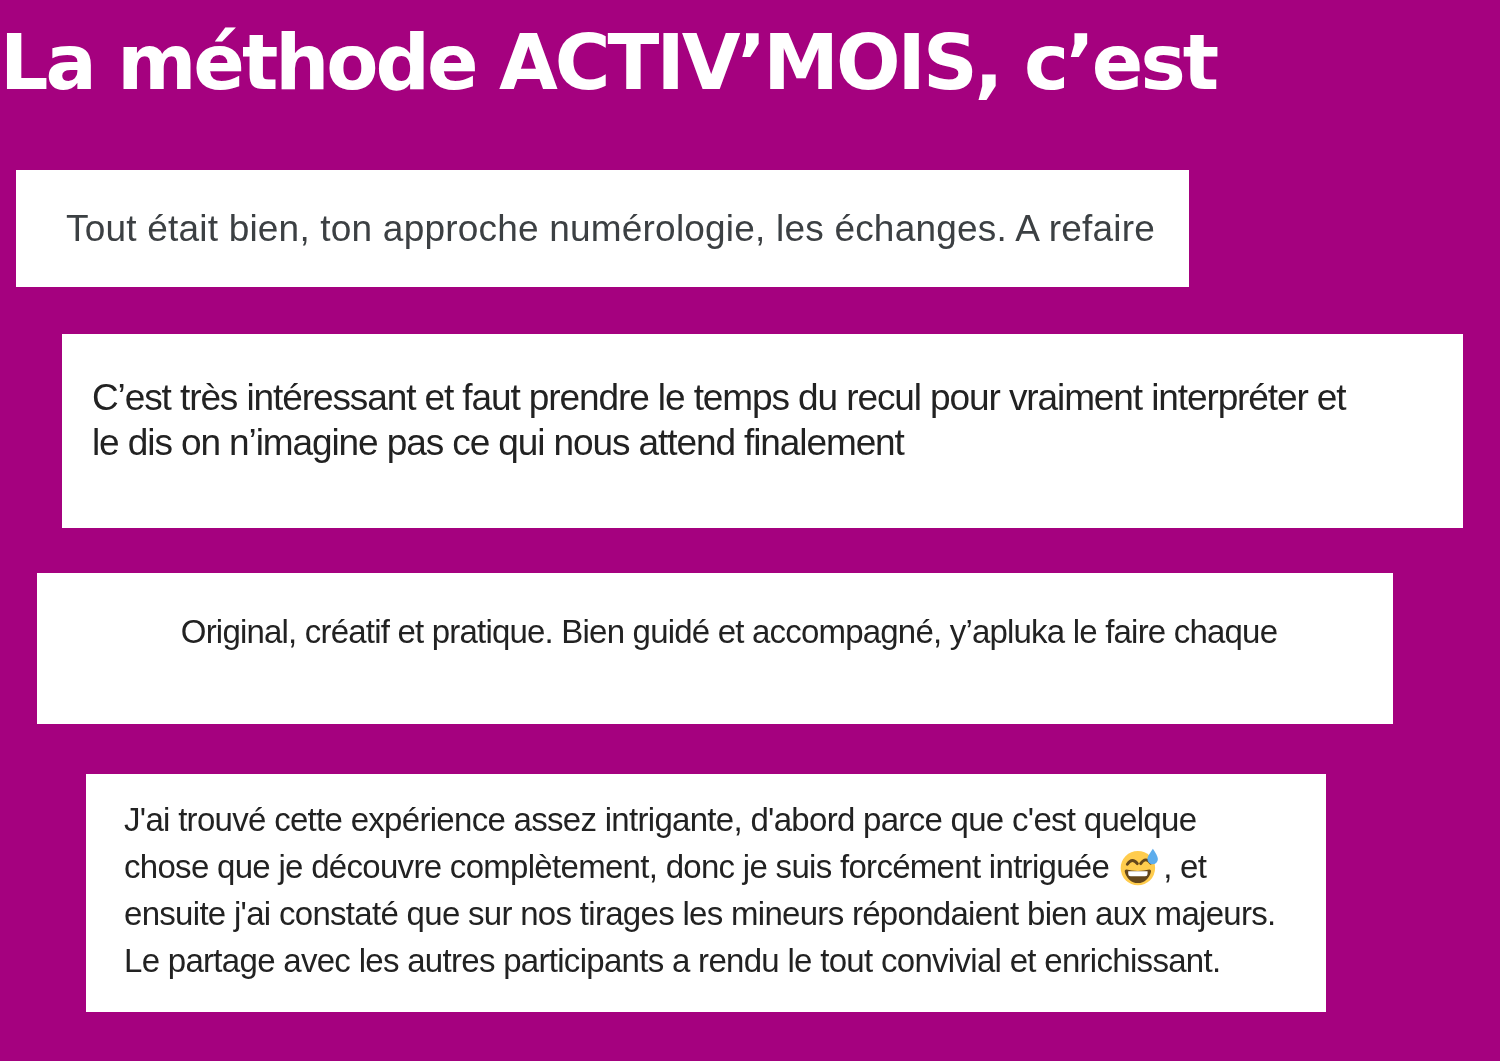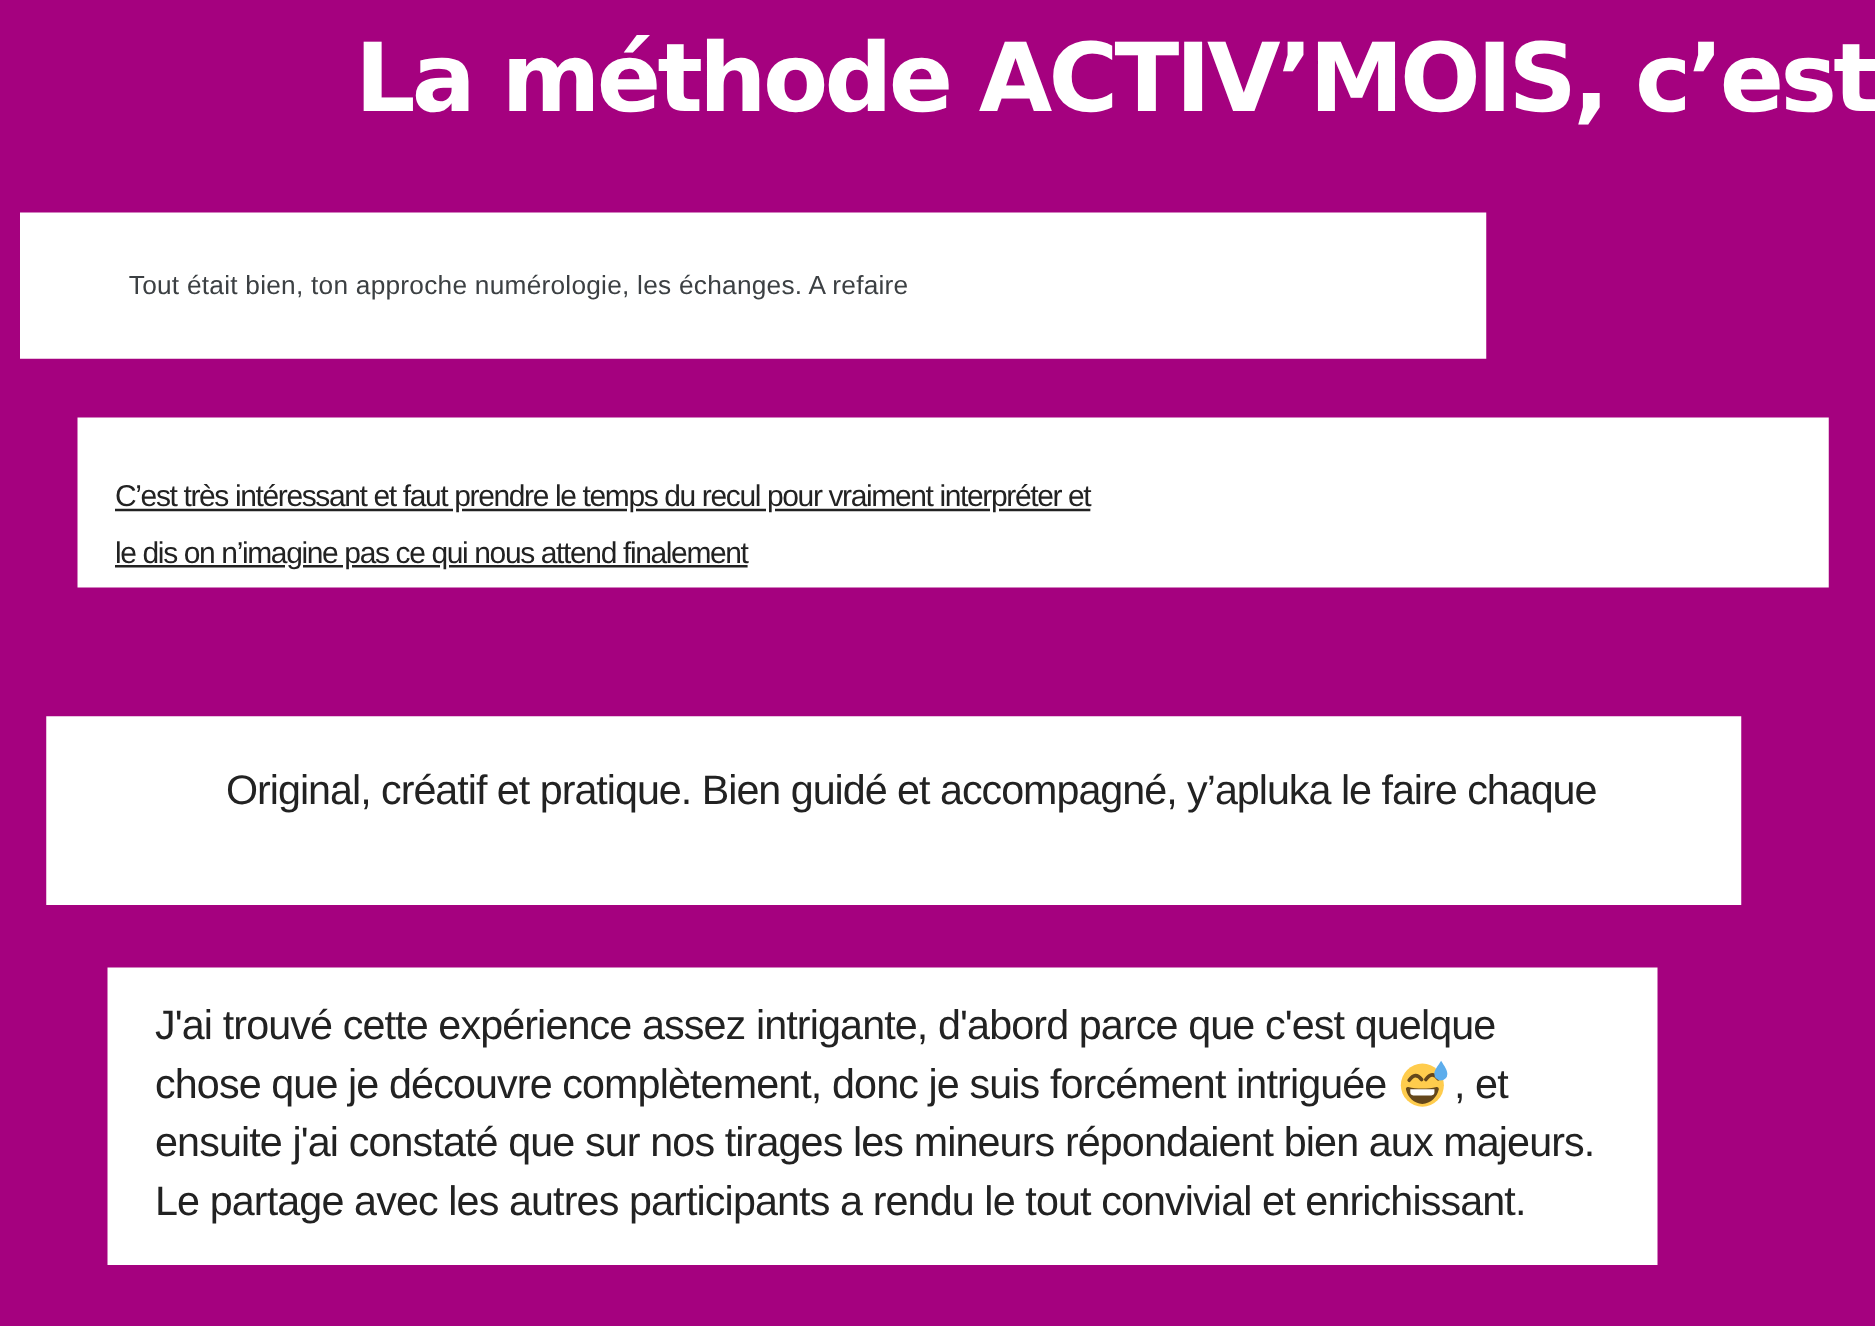--- a/index.html
+++ b/index.html
@@ -24,7 +24,7 @@
     left: 0;
     width: 100%;
     margin: 0;
-    text-align: right;
+    text-align: left;
     color: #FFFFFF;
     font-family: "DejaVu Sans", sans-serif;
     font-weight: 800;

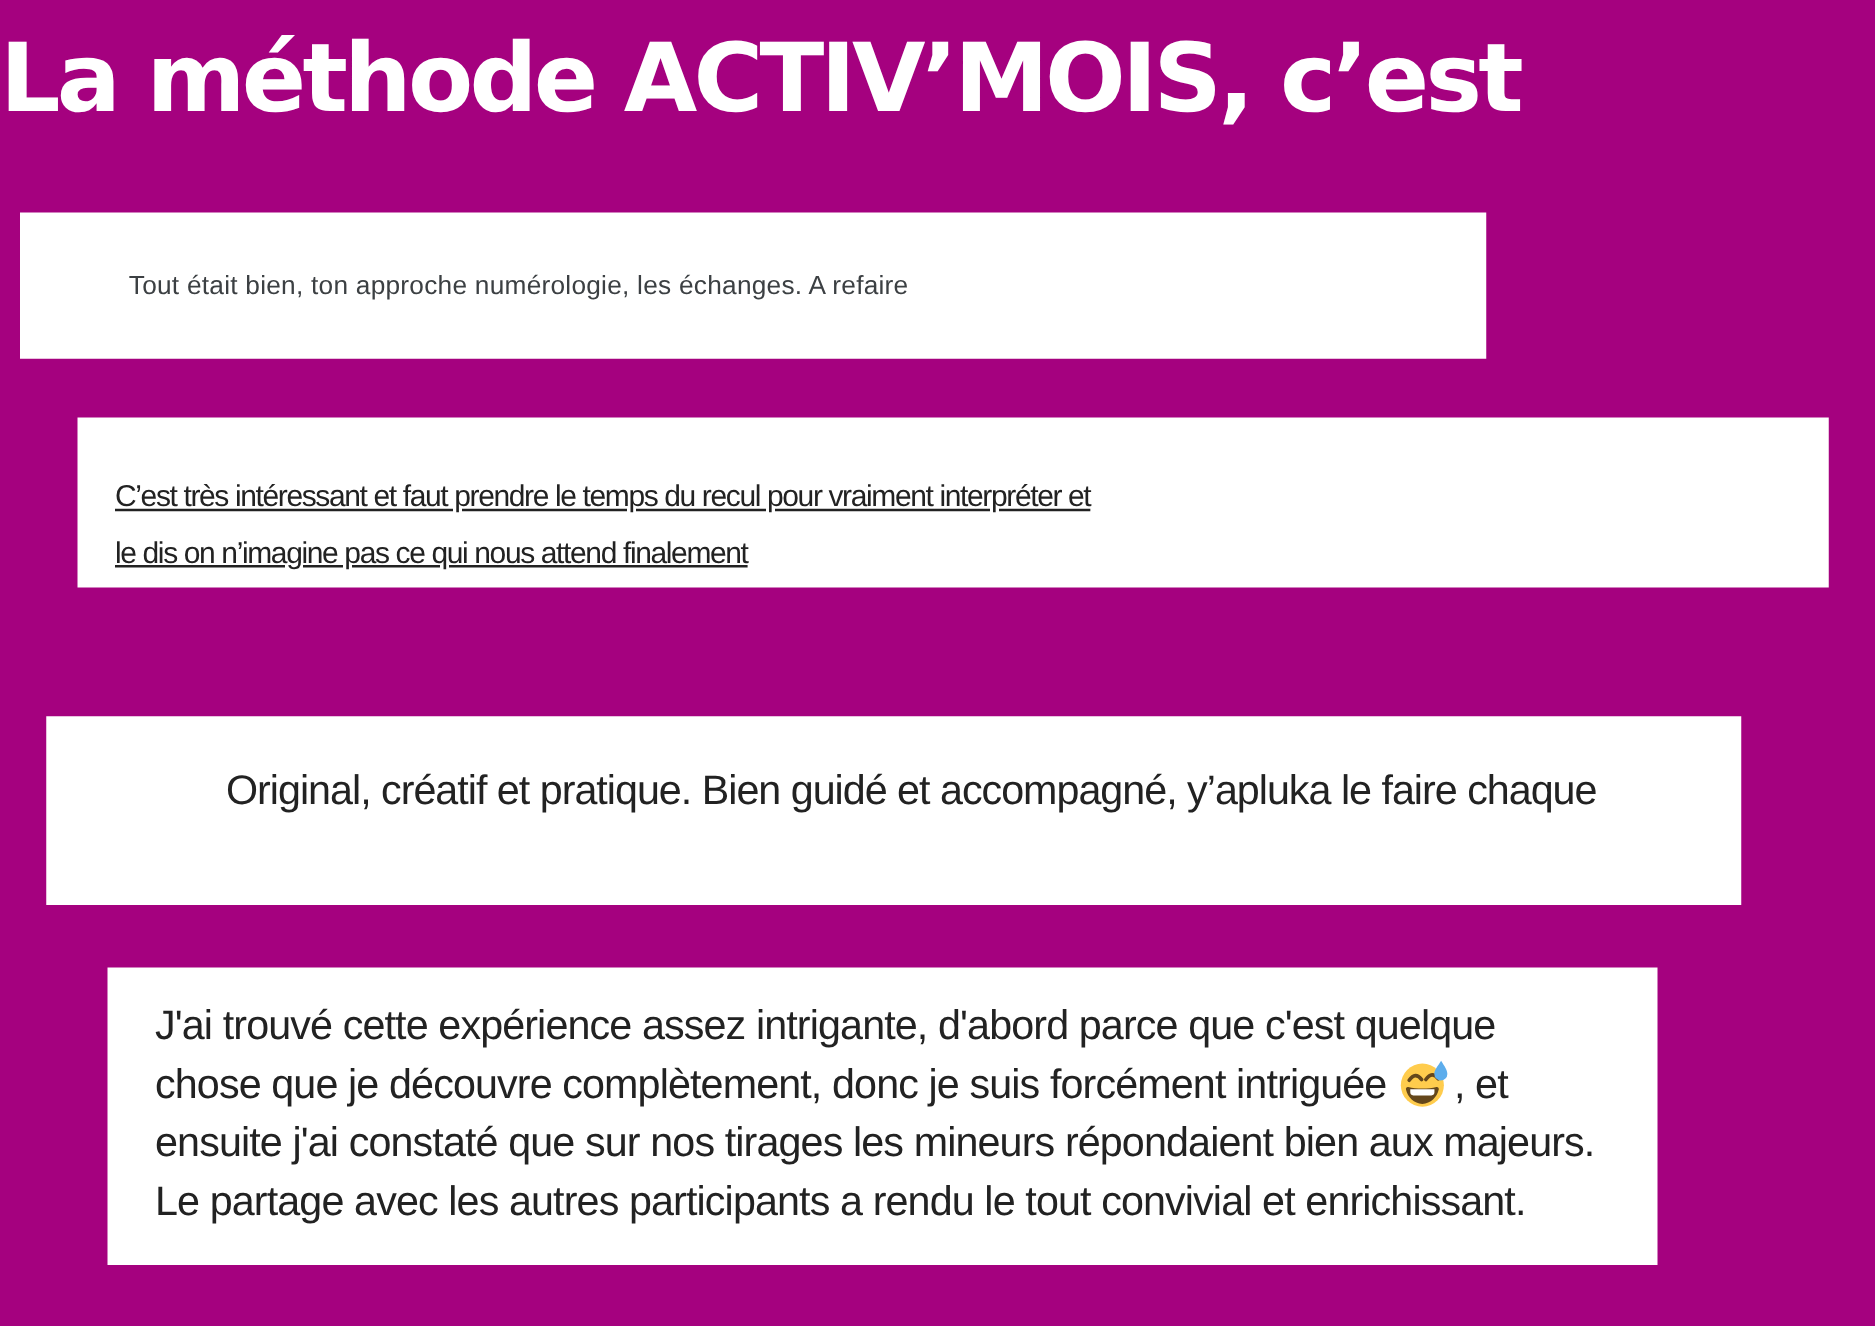--- a/index.html
+++ b/index.html
@@ -45,8 +45,8 @@
     left: 16px;  top: 170px;
     width: 1173px; height: 117px;
     display: flex; align-items: center;
-    padding-left: 87px;
-    font-size: 21px;
+    padding-left: 50px;
+    font-size: 37px;
     color: #3C4043;
     letter-spacing: 0.2px;
   }

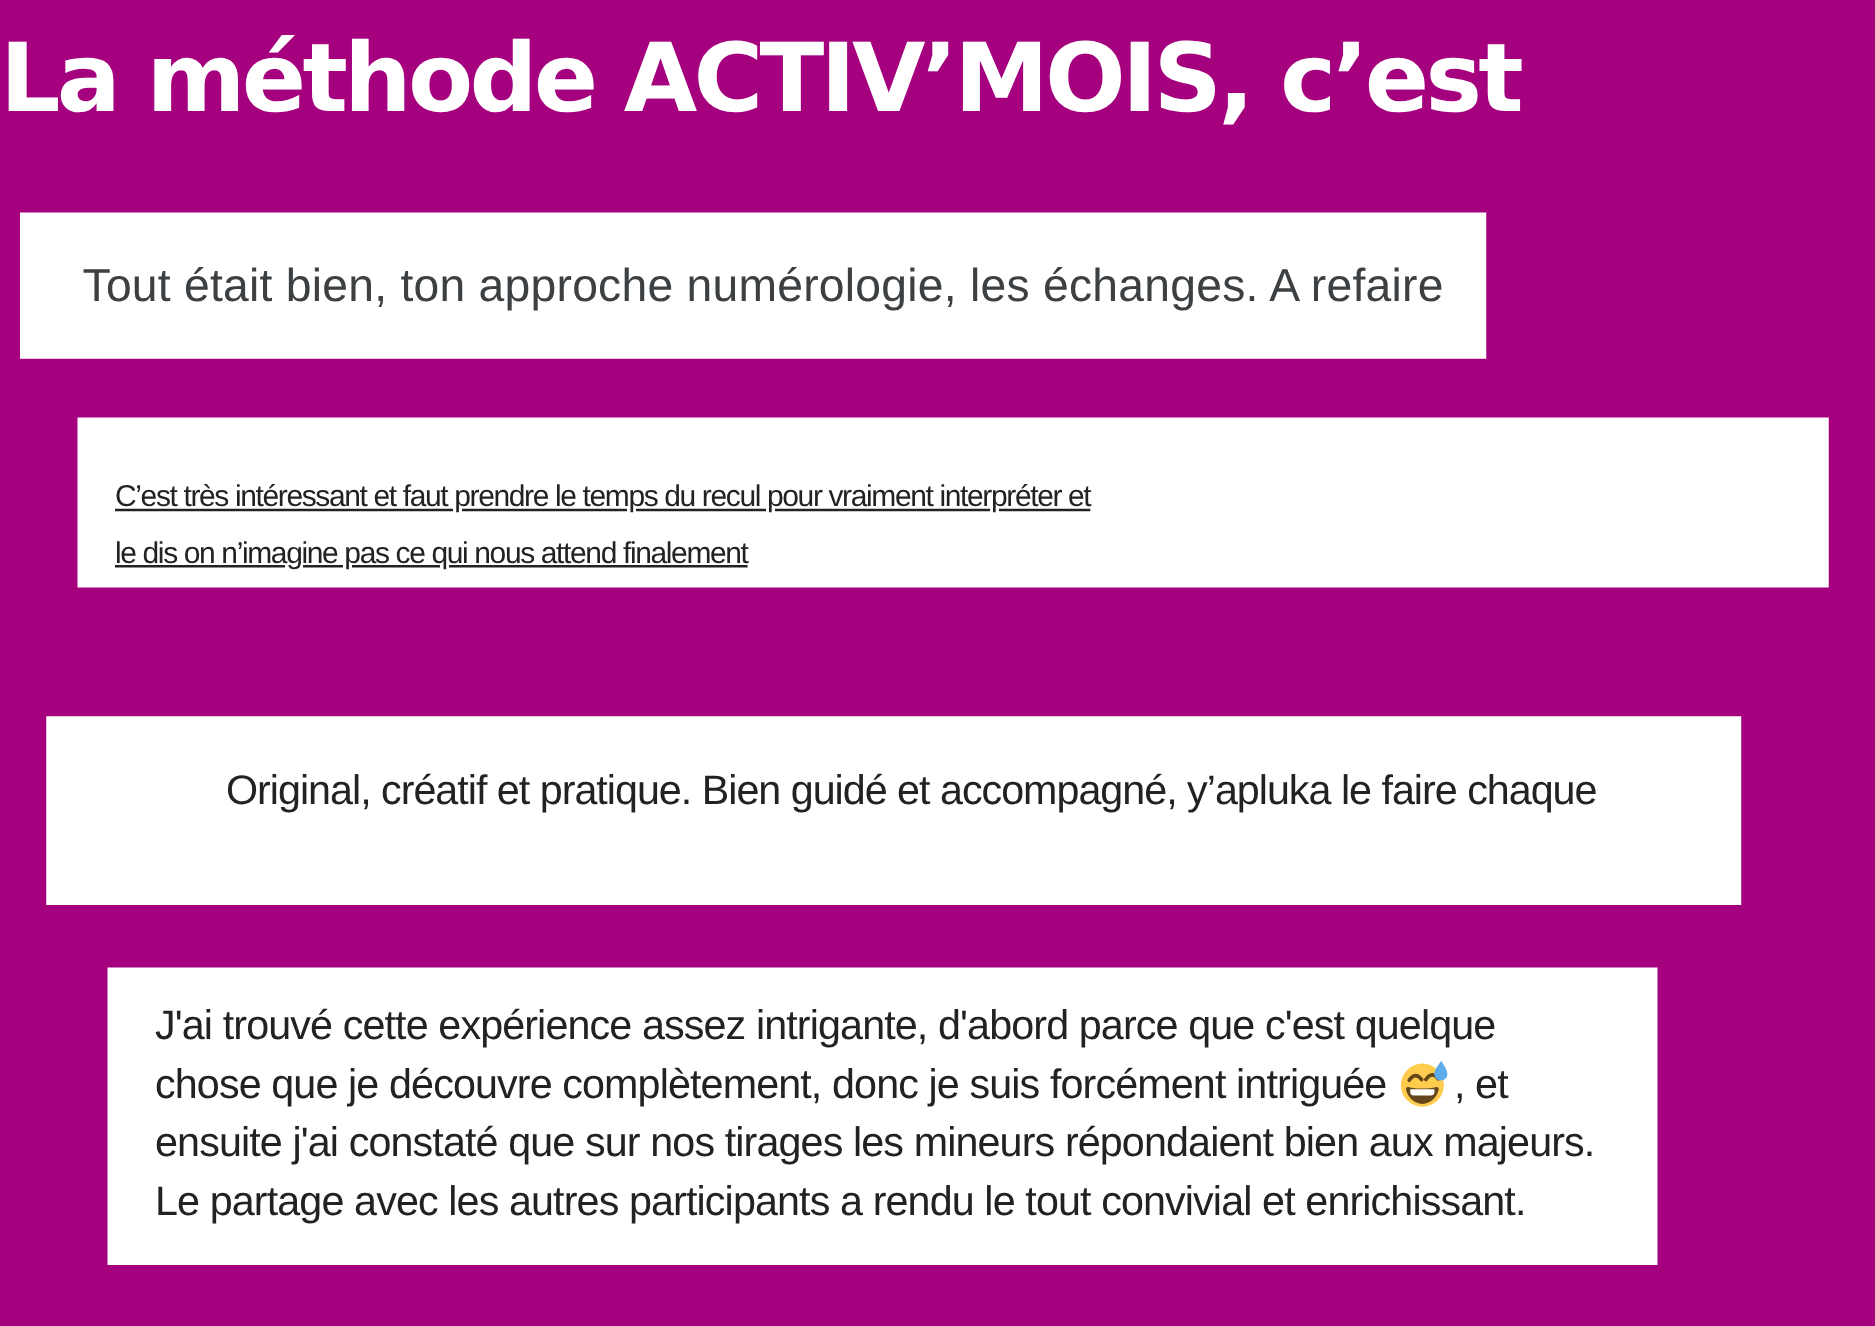--- a/index.html
+++ b/index.html
@@ -52,12 +52,11 @@
   }
   .card-2 {
     left: 62px;  top: 334px;
-    width: 1401px; height: 136px;
+    width: 1401px; height: 194px;
     padding: 41px 10px 0 30px;
-    font-size: 24px;
+    font-size: 37px;
     line-height: 45px;
     letter-spacing: -1.1px;
-    text-decoration: underline;
   }
   .card-3 {
     left: 37px;  top: 573px;

